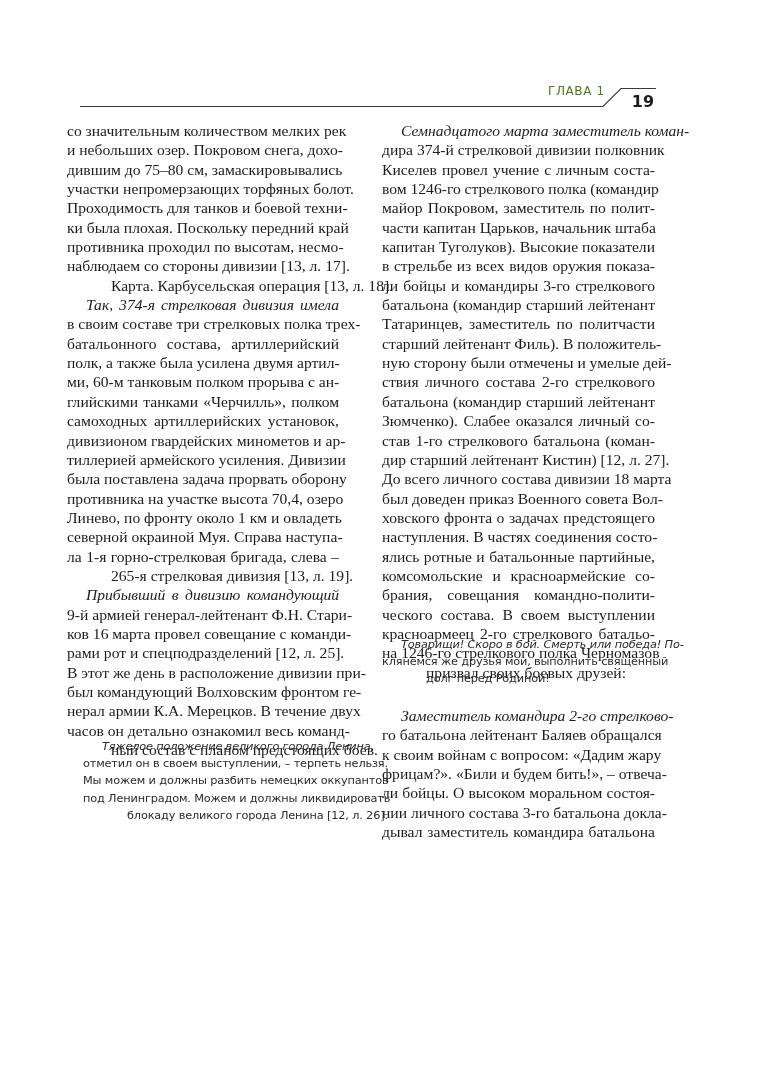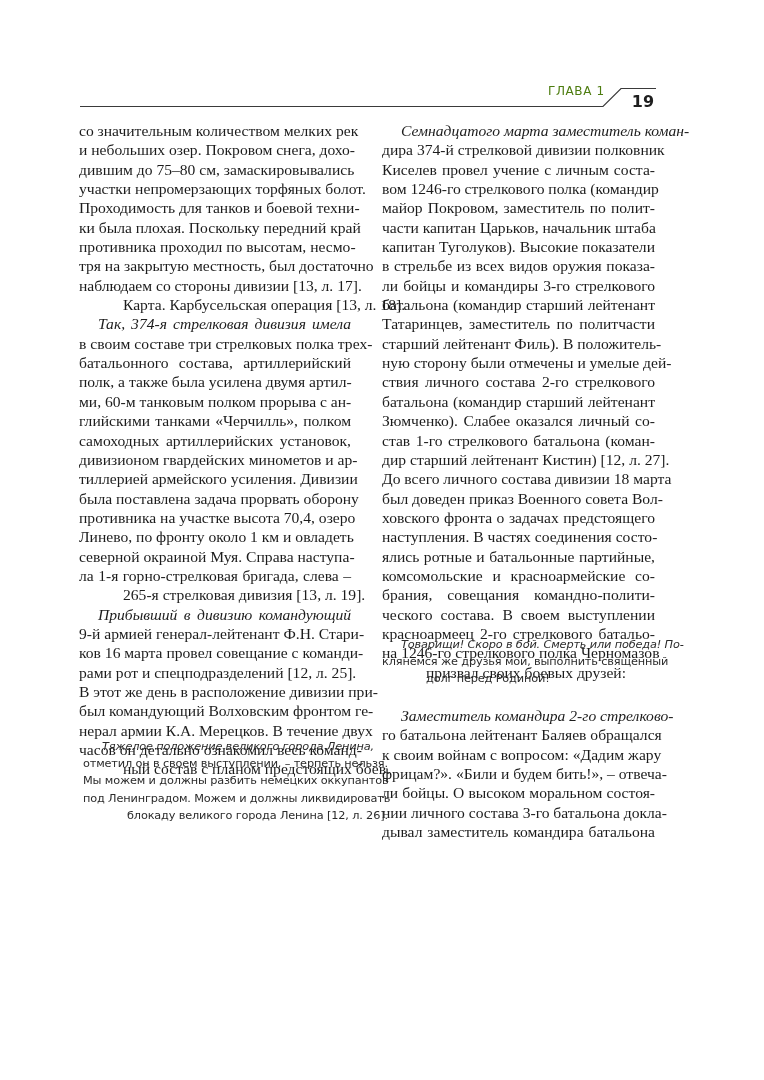--- a/index.html
+++ b/index.html
@@ -22,7 +22,7 @@
     font-family: "Liberation Serif", "DejaVu Serif", serif;
     font-size: 15.6px; line-height: 19.35px; color: #1c1c1c;
   }
-  .col.left { left: 79px; width: 272px; }
+  .col.left { left: 67px; width: 272px; }
   .col.right { left: 382px; width: 273px; }
   .line {
     display: block; white-space: nowrap; height: 19.35px;

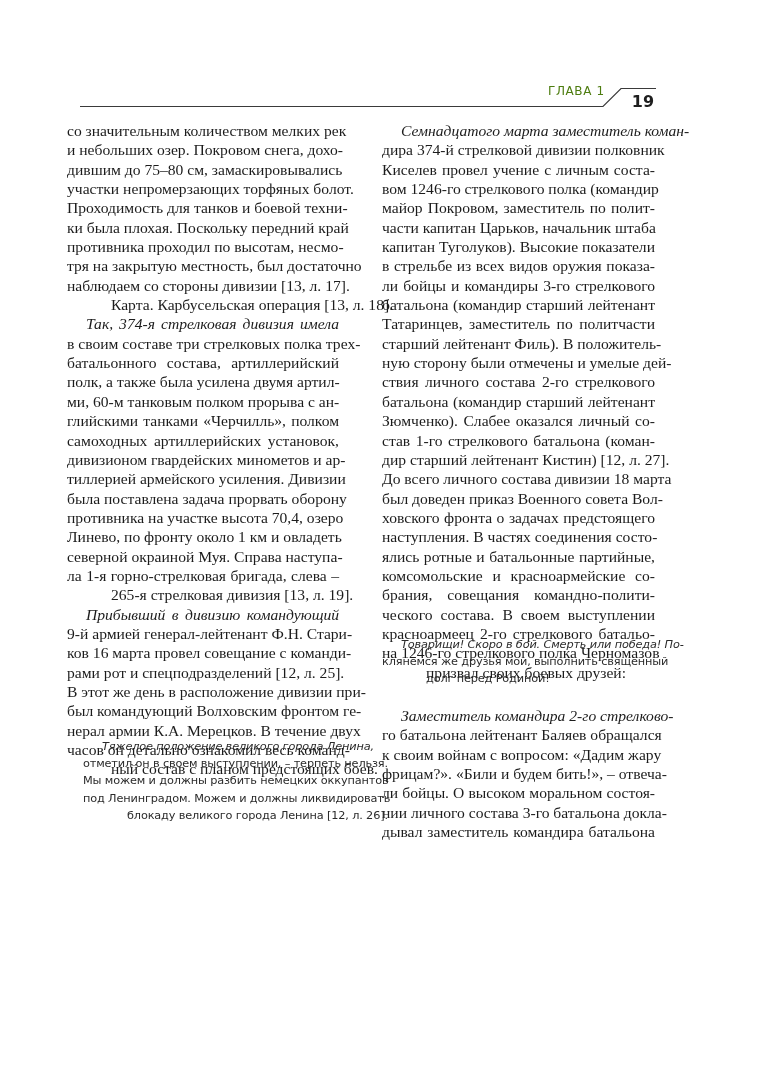--- a/index.html
+++ b/index.html
@@ -60,7 +60,6 @@
     <span class="line">Проходимость для танков и боевой техни-</span>
     <span class="line">ки была плохая. Поскольку передний край</span>
     <span class="line">противника проходил по высотам, несмо-</span>
-    <span class="line">тря на закрытую местность, был достаточно</span>
     <span class="line">наблюдаем со стороны дивизии [13, л. 17].</span>
     <span class="line last">Карта. Карбусельская операция [13, л. 18].</span>
     <span class="line indent">Так, 374-я стрелковая дивизия имела</span>

